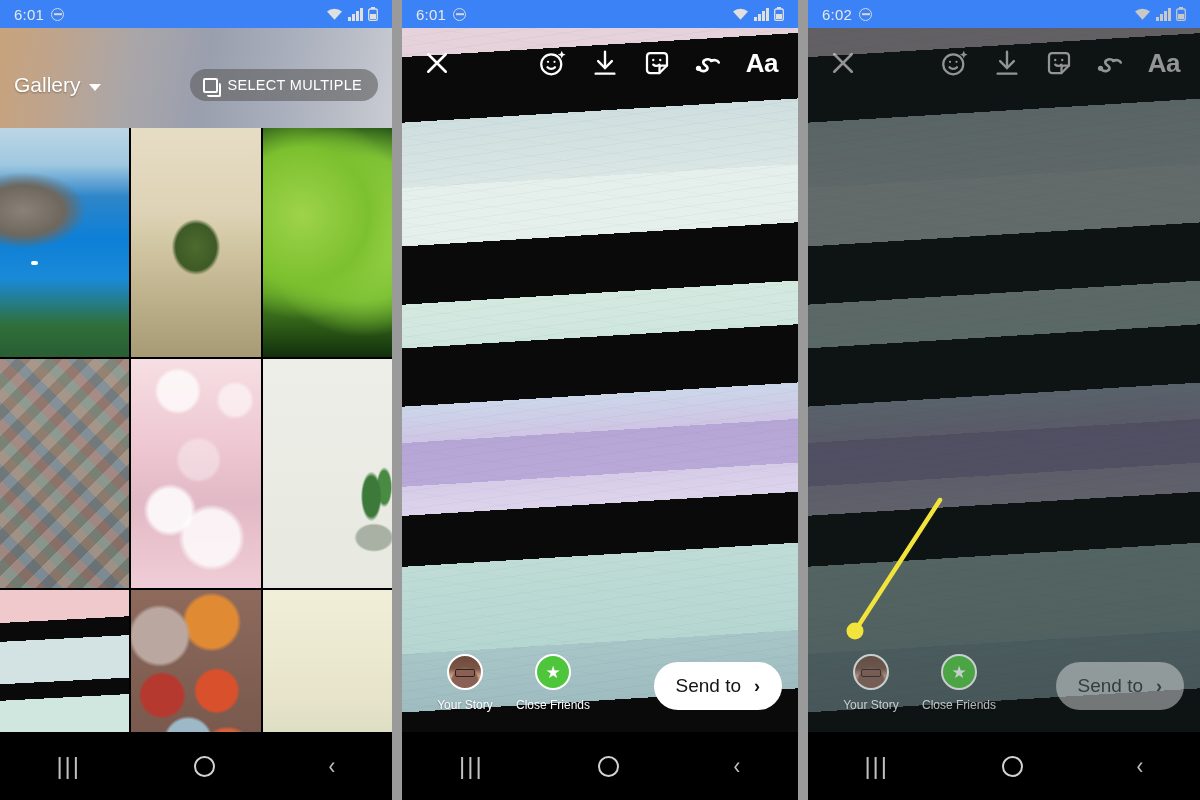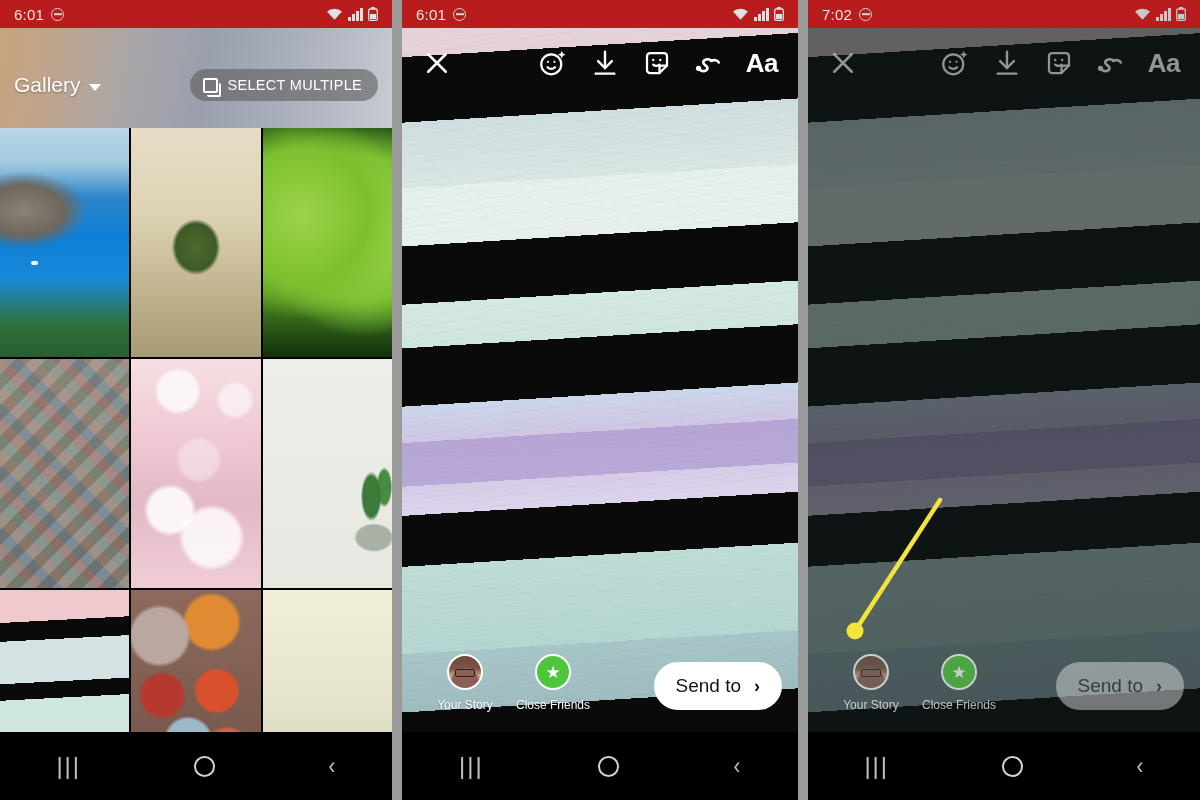--- a/index.html
+++ b/index.html
@@ -15,7 +15,7 @@
   .phone.p3{ width:392px; }
 
   
-  .statusbar{ position:relative; height:28px; background:#b91c1c; color:#e8e8e8;
+  .statusbar{ position:relative; height:28px; background:#3b82f6; color:#e8e8e8;
               display:flex; align-items:center; justify-content:space-between;
               padding:0 14px; font-size:15px; z-index:40; }
   .sb-left{ display:flex; align-items:center; gap:7px; }

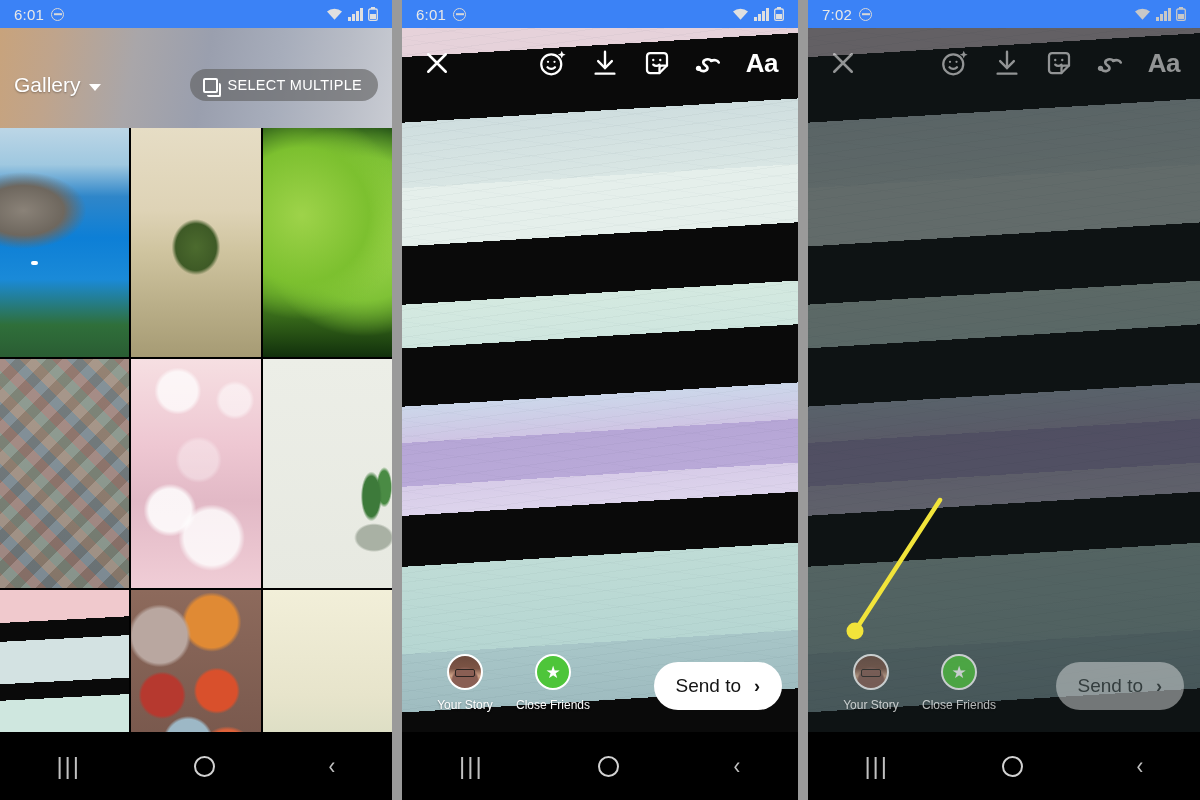--- a/index.html
+++ b/index.html
@@ -354,7 +354,7 @@
 
     <div class="statusbar">
       <div class="sb-left">
-        <span class="sb-time">7:02</span>
+        <span class="sb-time">6:02</span>
         <span class="dnd"></span>
       </div>
       <div class="sb-right">

